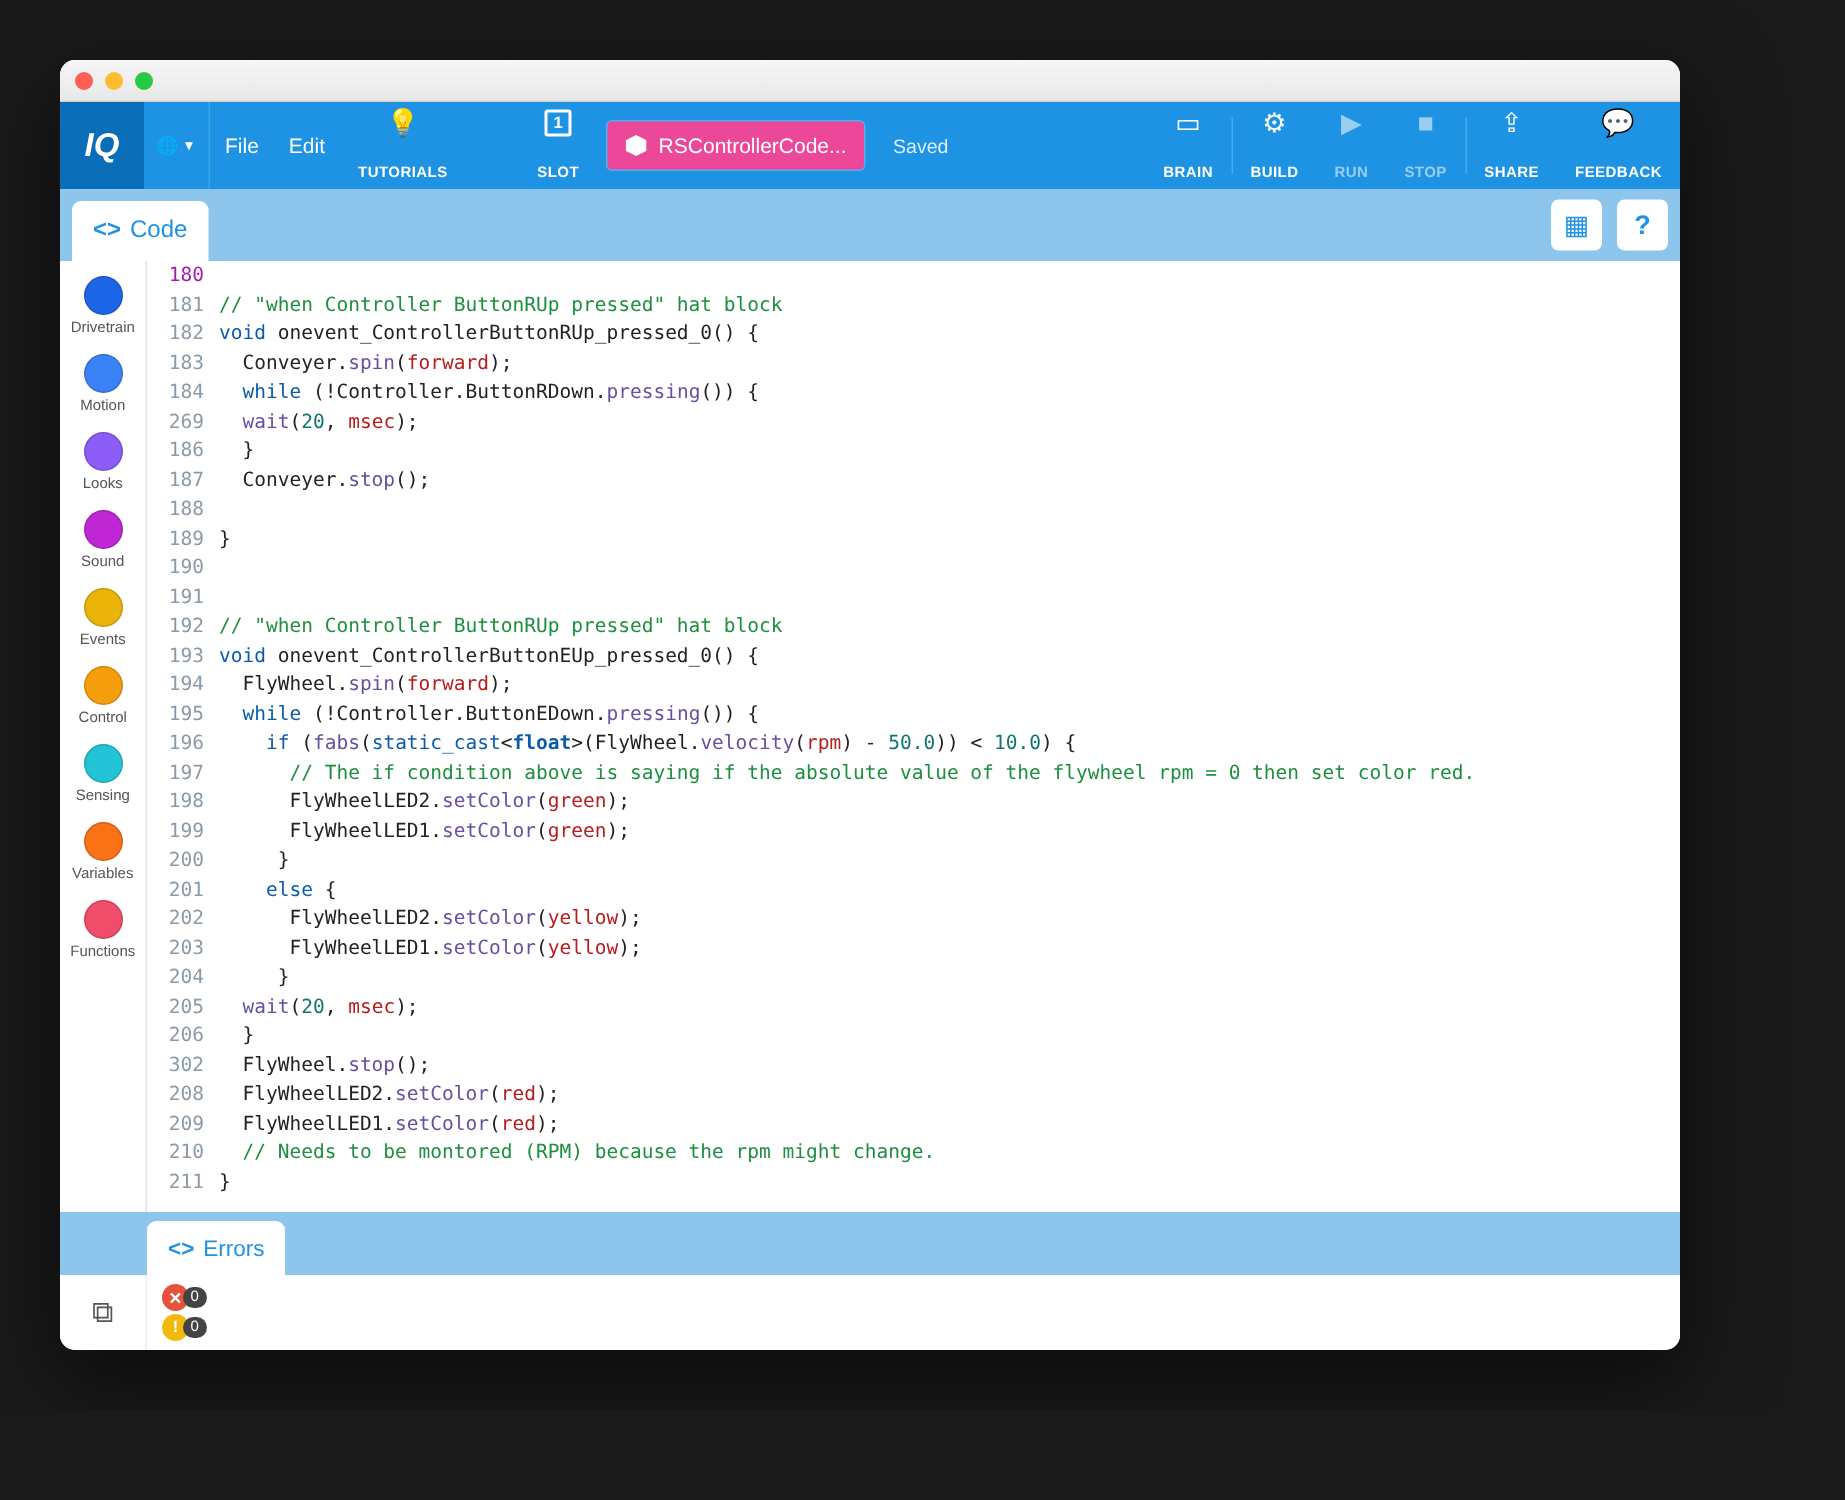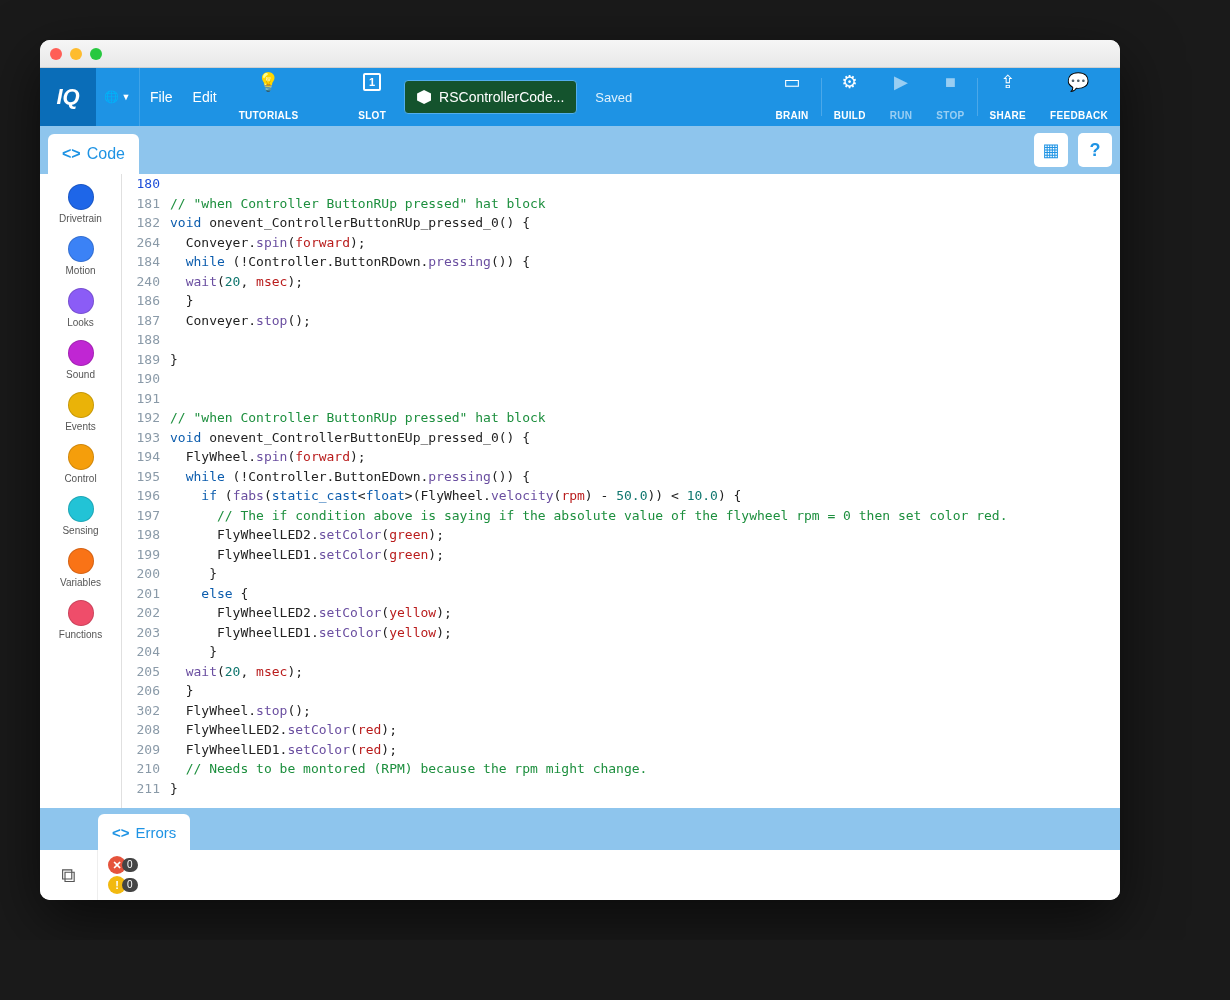--- a/index.html
+++ b/index.html
@@ -20,7 +20,7 @@
 .tbLabel { font-size: 10px; font-weight: 700; margin-top: 19px; letter-spacing: 0.3px; }
 .tbIcon { font-size: 18px; line-height: 1; }
 .lang { width: 44px; display: flex; align-items: center; justify-content: center; border-right: 1px solid rgba(255,255,255,0.15); }
-.fileChip { background: #14532d; border: 1px solid #52aeee; border-radius: 4px; height: 34px; display: flex; align-items: center; padding: 0 12px; margin: 12px 6px; gap: 8px; font-size: 14px; }
+.fileChip { background: #ec4899; border: 1px solid #52aeee; border-radius: 4px; height: 34px; display: flex; align-items: center; padding: 0 12px; margin: 12px 6px; gap: 8px; font-size: 14px; }
 .hex { width: 14px; height: 14px; background: #fff; clip-path: polygon(50% 0,100% 25%,100% 75%,50% 100%,0 75%,0 25%); }
 .saved { display: flex; align-items: center; padding: 0 12px; color: #dff1fc; font-size: 13px; }
 .spacer { flex: 1; }

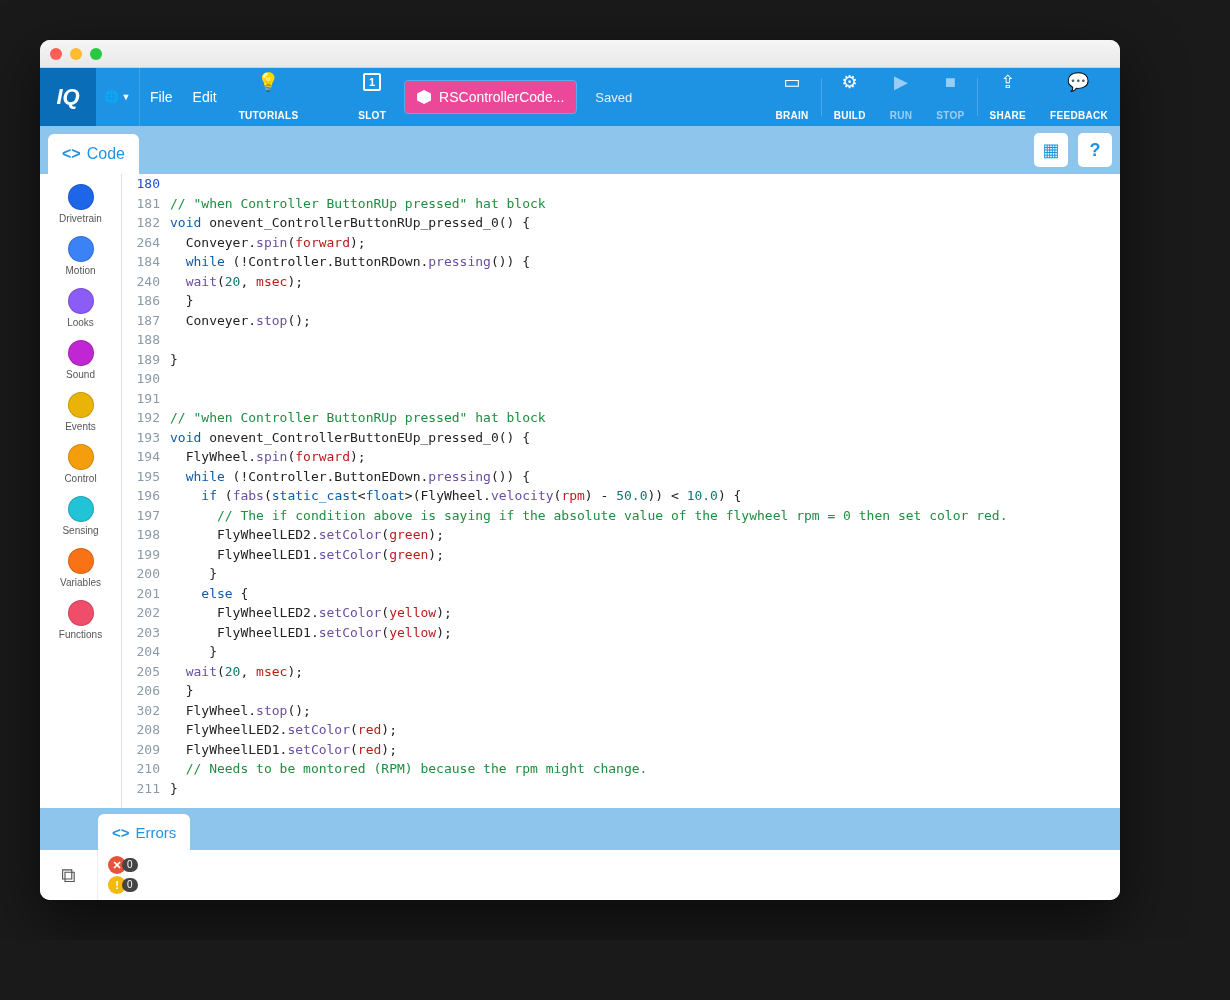--- a/index.html
+++ b/index.html
@@ -41,7 +41,7 @@
 
 .editor { flex: 1; display: flex; background: #fff; overflow: hidden; font-family: "Menlo","Consolas",monospace; font-size: 13px; line-height: 19.5px; }
 .gutter { width: 48px; text-align: right; color: #8a9aa8; padding: 0 10px 0 0; background: #fff; user-select: none; }
-.gutter div:first-child { color: #1d4ed8; }
+.gutter div:first-child { color: #a21caf; }
 .codeArea { flex: 1; white-space: pre; color: #222; overflow: hidden; }
 .c-kw { color: #0b5cad; font-weight: 500; }
 .c-fn { color: #6a4ea0; }

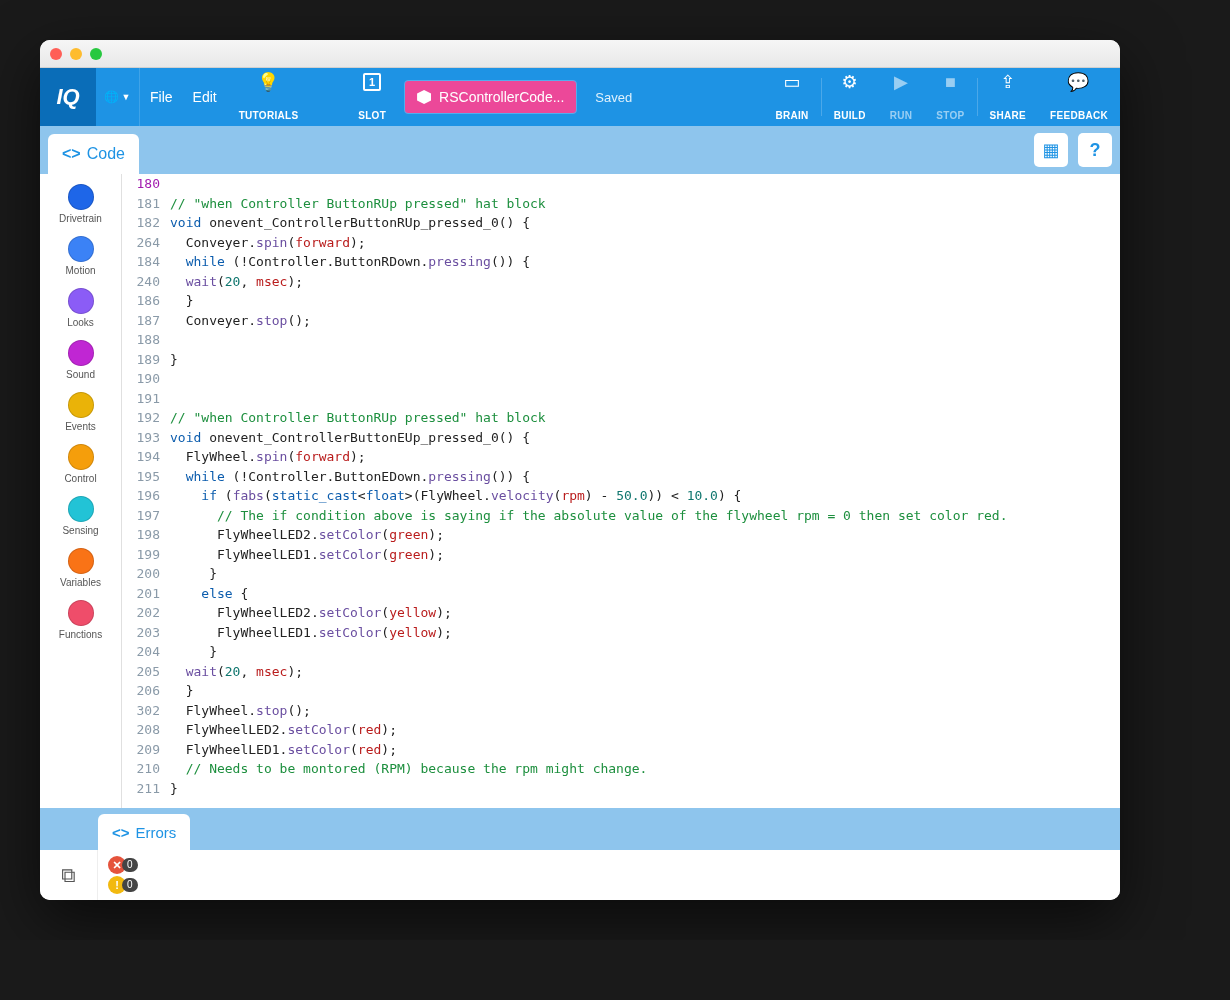--- a/index.html
+++ b/index.html
@@ -34,7 +34,7 @@
 .sqBtn { width: 34px; height: 34px; background: #fff; border-radius: 5px; margin-left: 10px; display: flex; align-items: center; justify-content: center; color: #1e93e4; font-size: 18px; }
 
 .main { display: flex; height: calc(100% - 28px - 58px - 48px - 42px - 50px); }
-.palette { width: 82px; background: #fff; border-right: 1px solid #e0e0e0; padding-top: 6px; overflow: hidden; }
+.palette { width: 58px; background: #fff; border-right: 1px solid #e0e0e0; padding-top: 6px; overflow: hidden; }
 .palItem { display: flex; flex-direction: column; align-items: center; padding: 4px 0 8px; cursor: pointer; }
 .palDot { width: 26px; height: 26px; border-radius: 50%; border: 1px solid rgba(0,0,0,0.15); }
 .palLbl { font-size: 10px; color: #555; margin-top: 3px; }

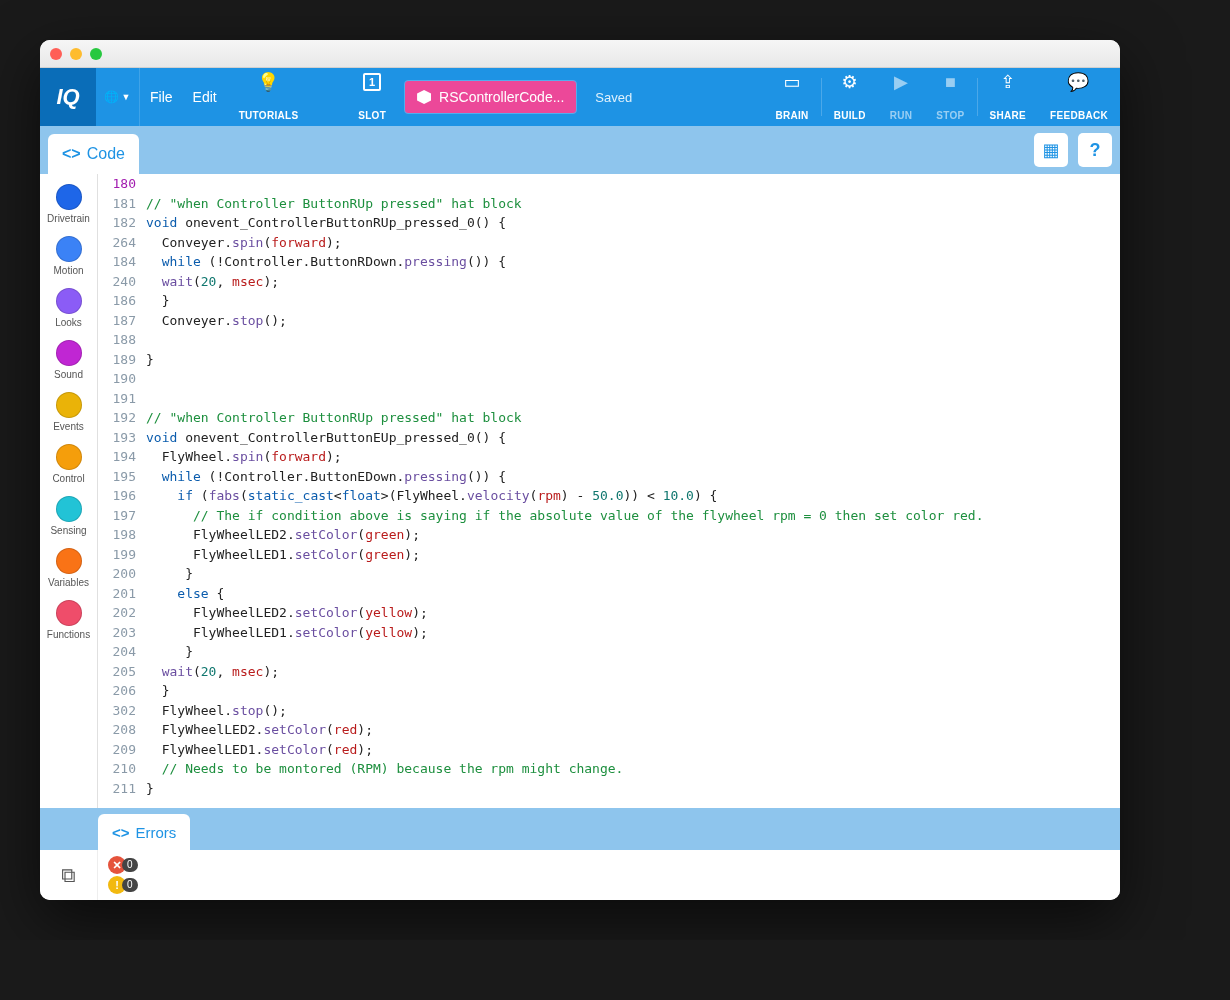--- a/index.html
+++ b/index.html
@@ -183,7 +183,7 @@
           <div>180</div>
           <div>181</div>
           <div>182</div>
-          <div>264</div>
+          <div>183</div>
           <div>184</div>
           <div>240</div>
           <div>186</div>

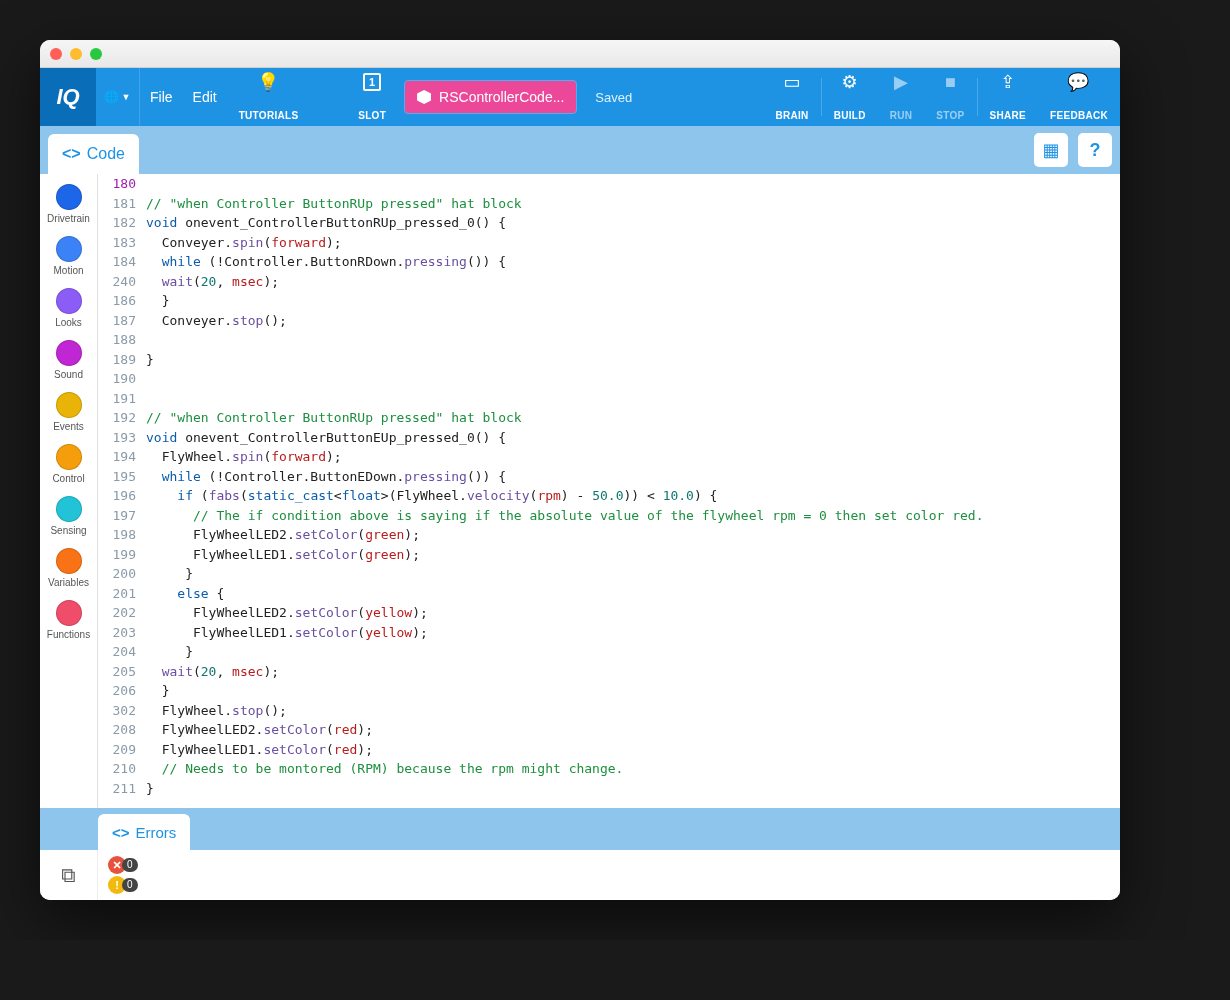--- a/index.html
+++ b/index.html
@@ -185,7 +185,7 @@
           <div>182</div>
           <div>183</div>
           <div>184</div>
-          <div>240</div>
+          <div>269</div>
           <div>186</div>
           <div>187</div>
           <div>188</div>

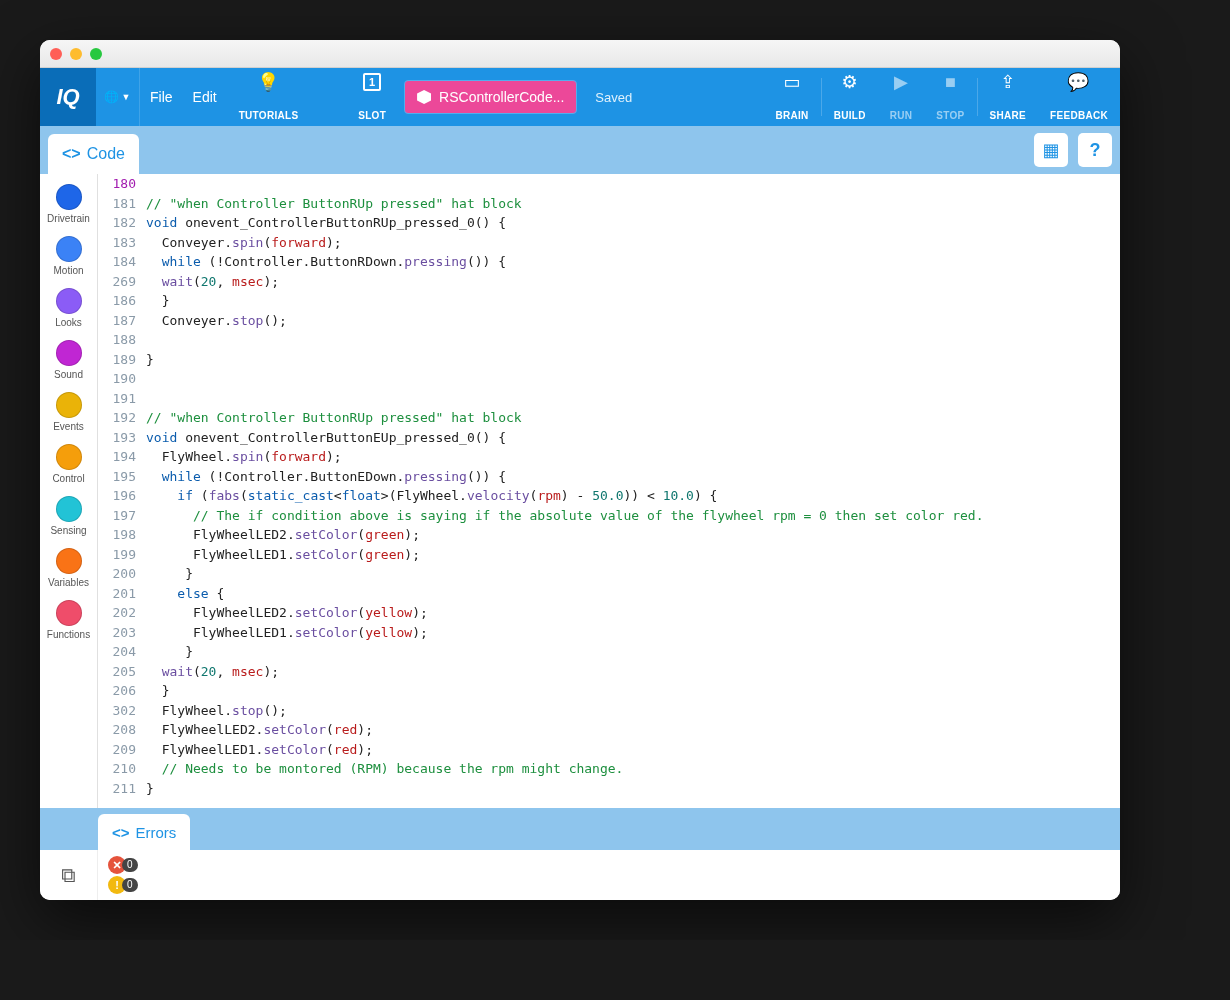--- a/index.html
+++ b/index.html
@@ -48,7 +48,7 @@
 .c-str, .c-cmt { color: #1d8f3e; }
 .c-num { color: #0f766e; }
 .c-const { color: #b91c1c; }
-.c-type { color: #0b5cad; }
+.c-type { color: #0b5cad; font-weight: bold; }
 
 .errorsBar { height: 42px; background: #8ec5ed; display: flex; align-items: flex-end; padding-left: 58px; }
 .errTab { background: #fff; height: 36px; border-radius: 6px 6px 0 0; display: flex; align-items: center; padding: 0 14px; color: #1e93e4; gap: 6px; font-size: 15px; }

